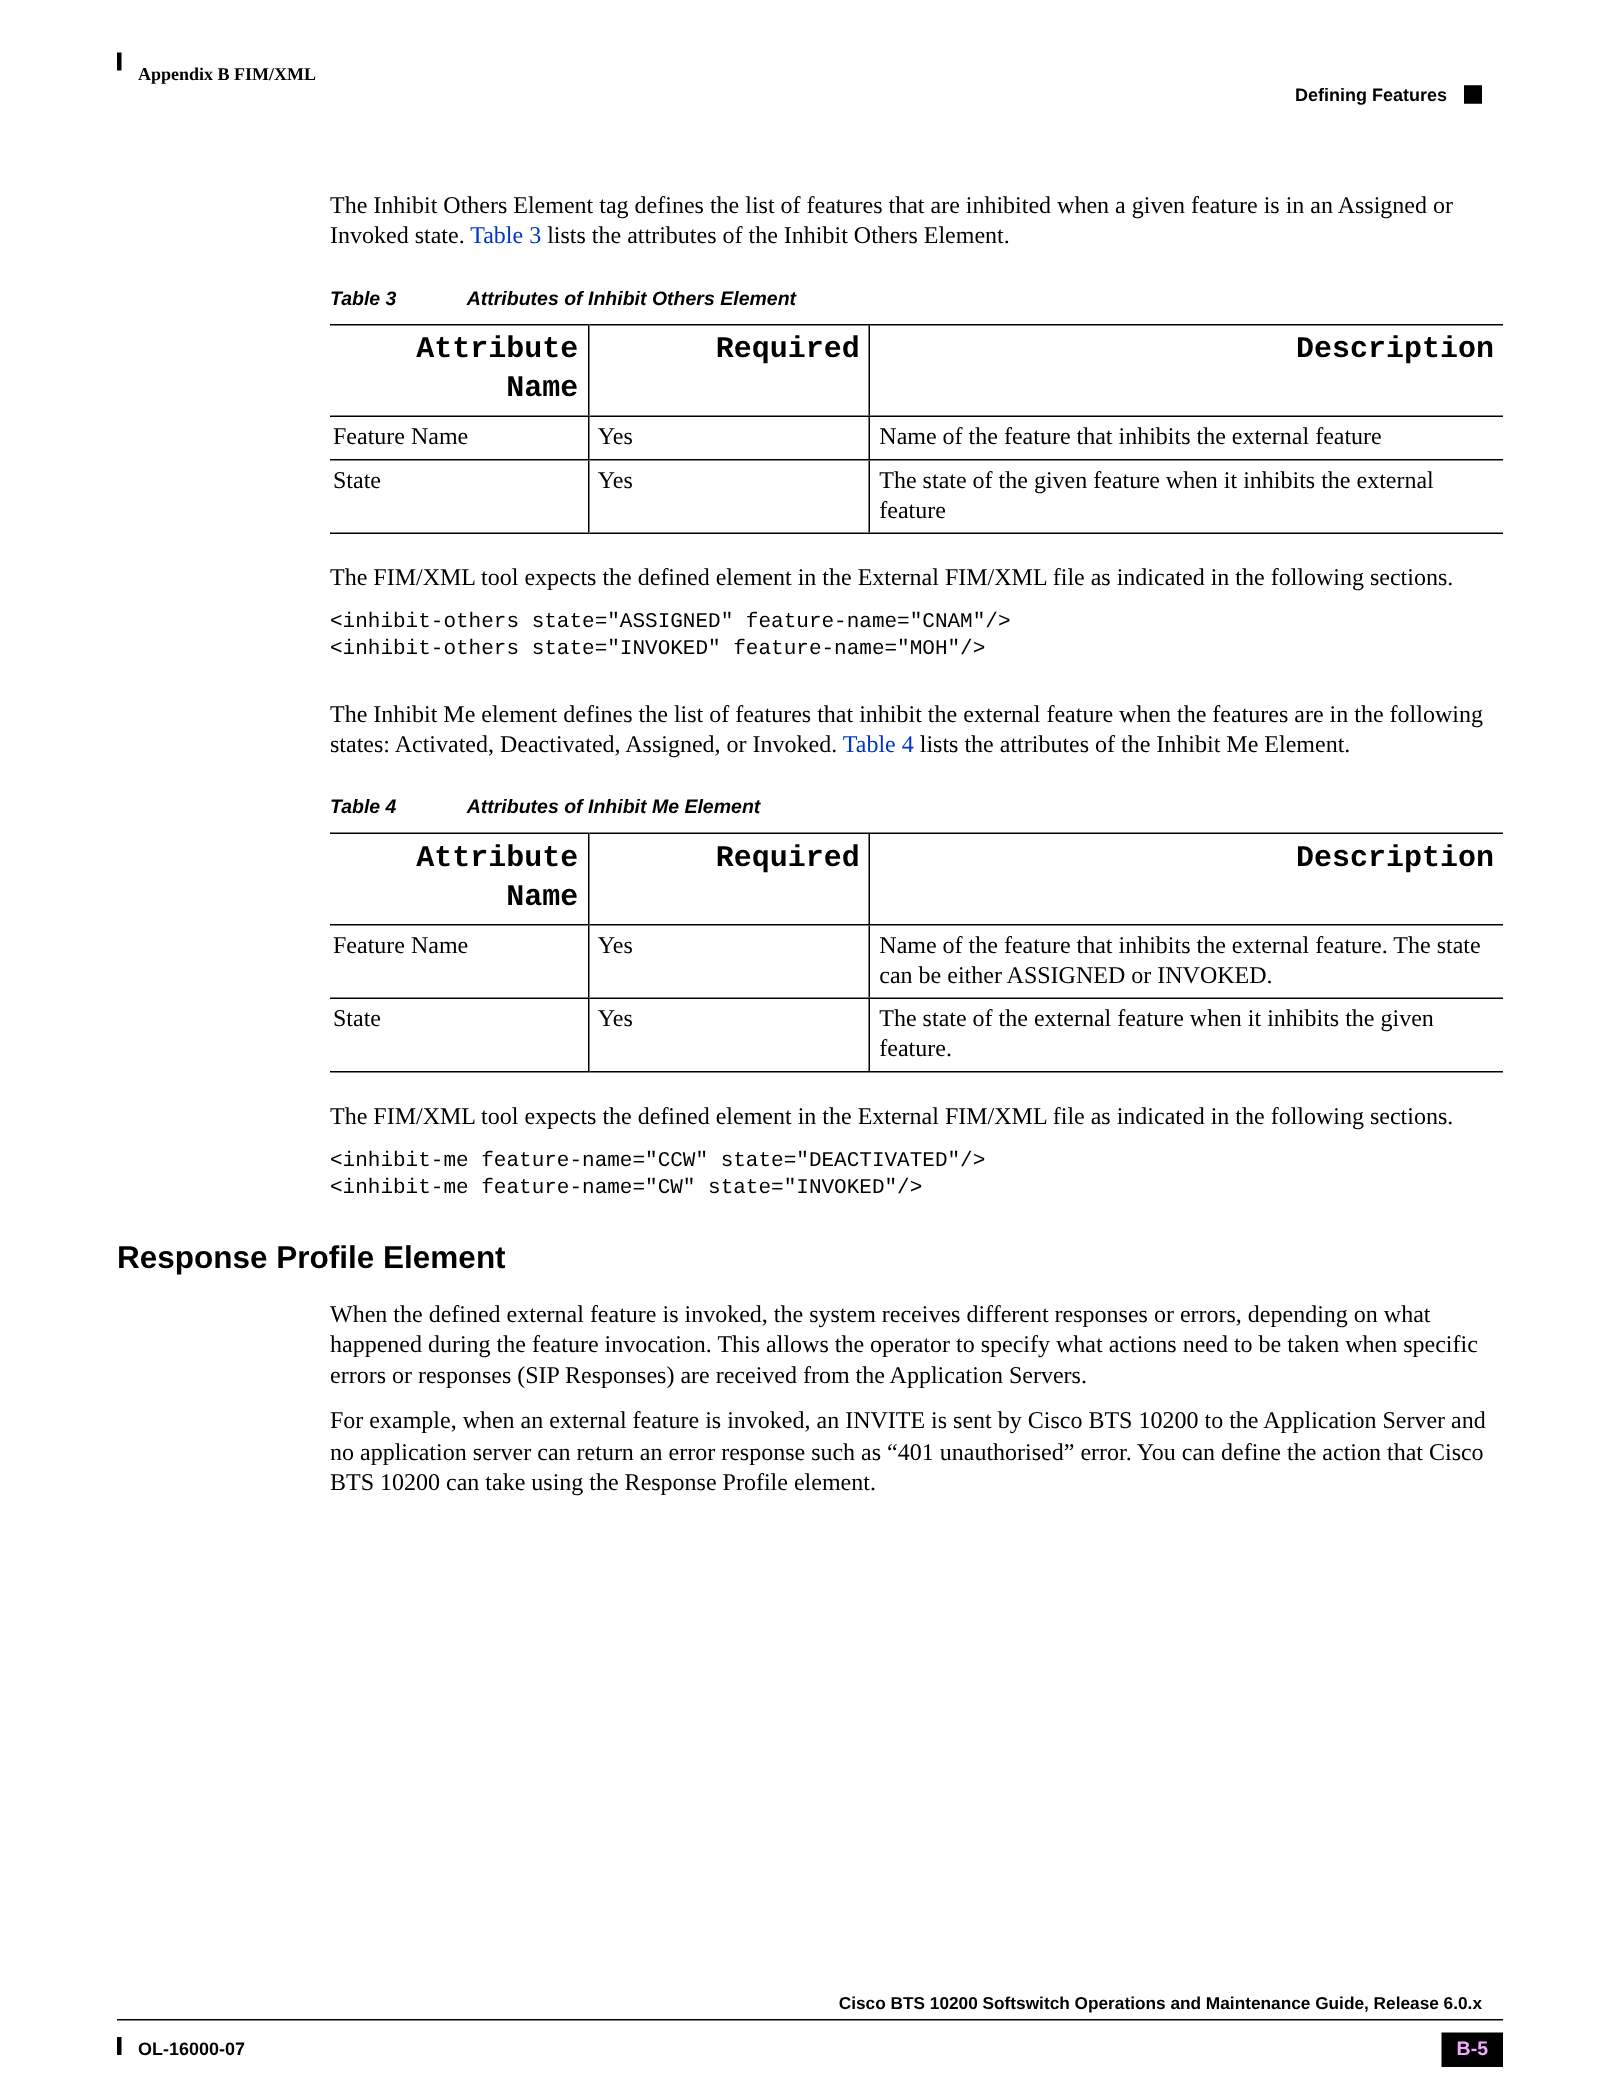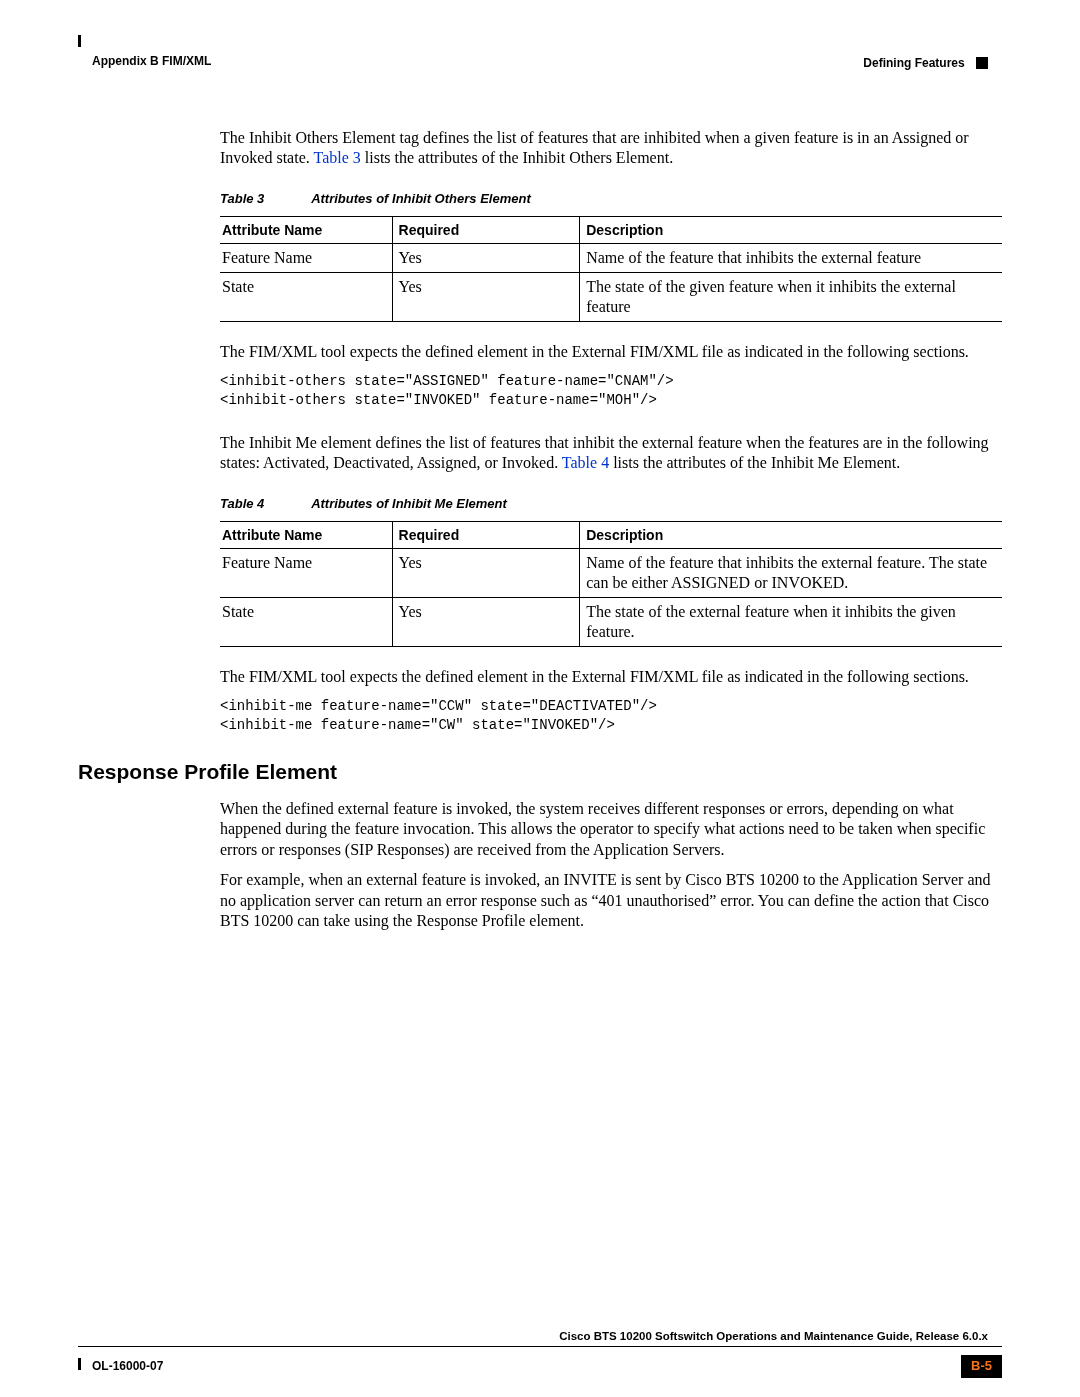--- a/index.html
+++ b/index.html
@@ -25,8 +25,8 @@
   .header-left {
     position: absolute;
     left: 14px;
-    top: 20px;
-    font-family: Liberation Sans, sans-serif;
+    top: 8px;
+    font-family: Liberation Serif, serif;
     font-size: 12px;
     font-weight: bold;
   }

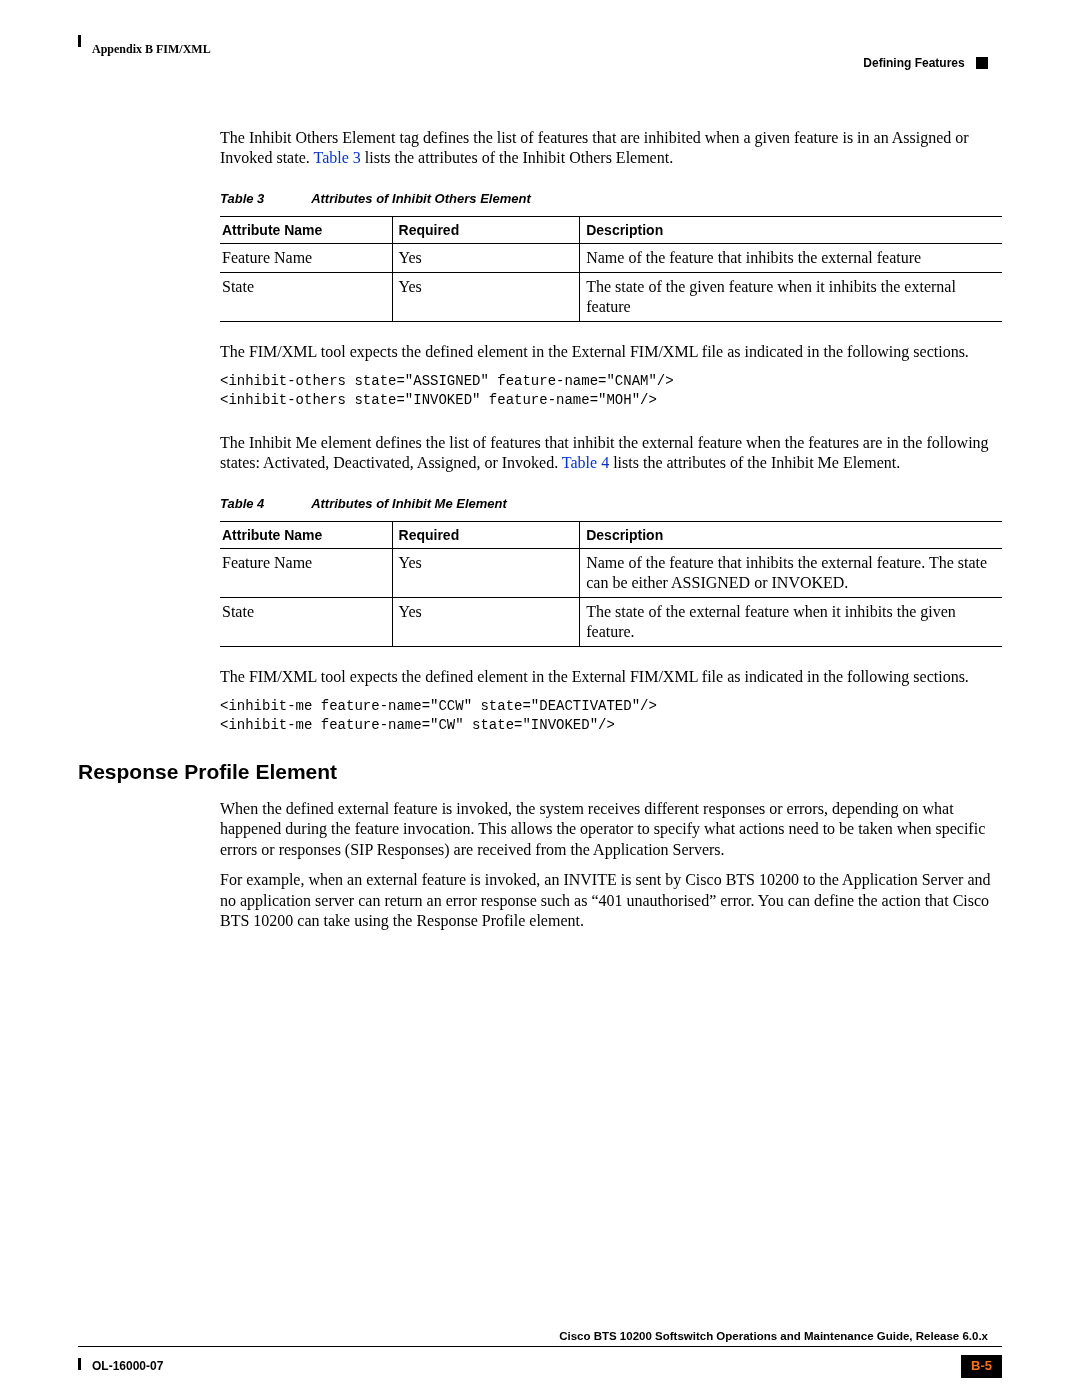--- a/index.html
+++ b/index.html
@@ -97,10 +97,10 @@
     font-size: 16px;
   }
   table.attr-table th {
-    font-family: Liberation Sans, sans-serif;
-    font-size: 14px;
-    font-weight: bold;
-    text-align: left;
+    font-family: Liberation Mono, monospace;
+    font-size: 20px;
+    font-weight: bold;
+    text-align: right;
     border-top: 1.5px solid #000;
     border-bottom: 1px solid #000;
     padding: 4px 6px 4px 2px;

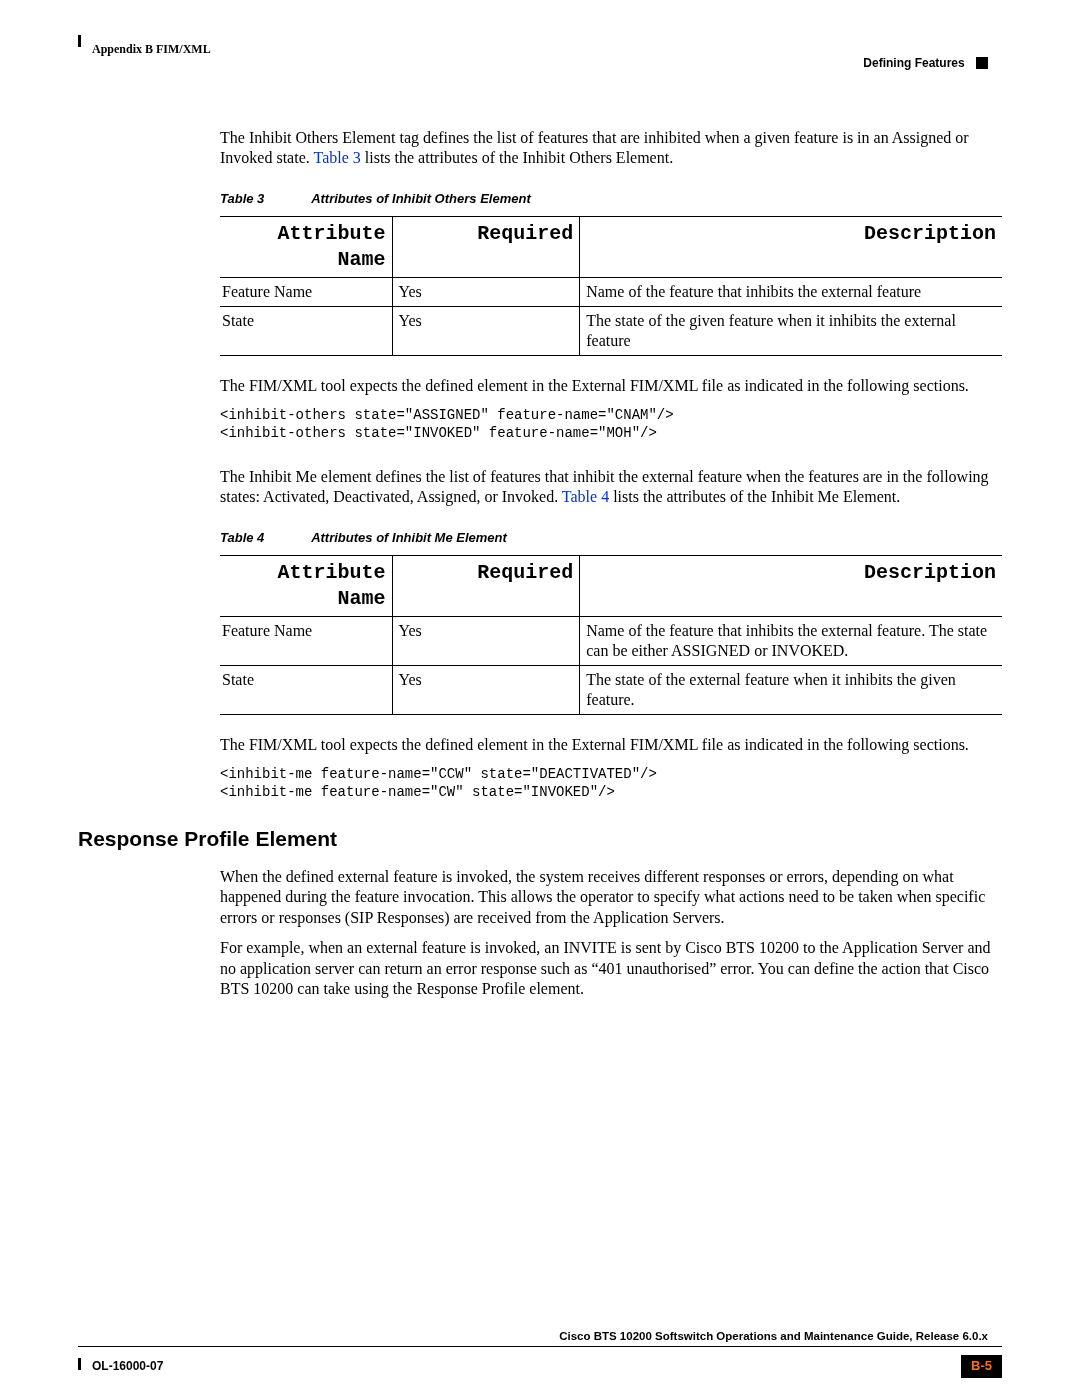--- a/index.html
+++ b/index.html
@@ -183,7 +183,7 @@
     right: 0;
     top: -2px;
     background: #000;
-    color: #f97316;
+    color: #f0abfc;
     font-family: Arial, Helvetica, sans-serif;
     font-size: 13px;
     font-weight: bold;

